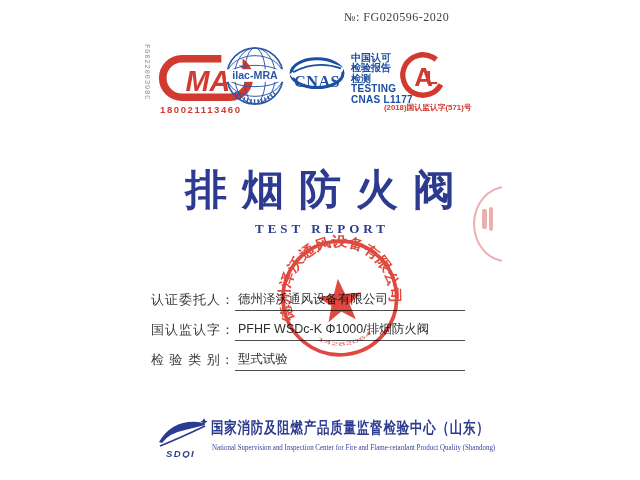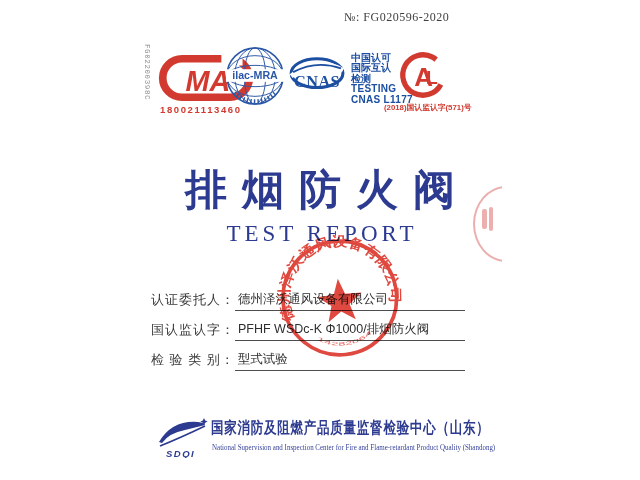--- a/index.html
+++ b/index.html
@@ -92,7 +92,7 @@
 
   <div class="abs cnas-text">
     <div>中国认可</div>
-    <div>国际互认</div>
+    <div>检验报告</div>
     <div>检测</div>
     <div class="en">TESTING</div>
     <div class="en">CNAS L1177</div>

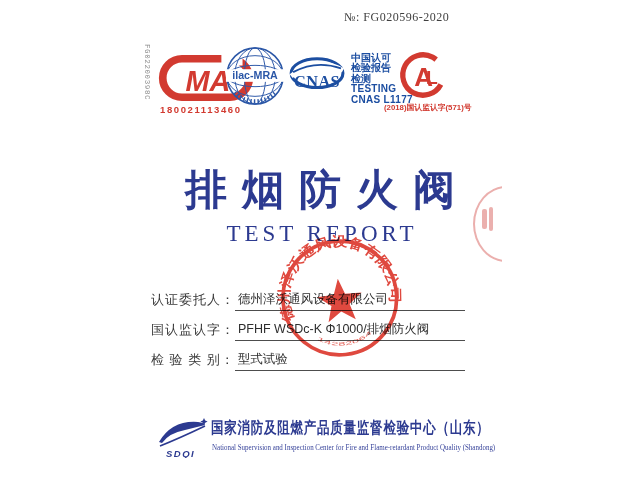--- a/index.html
+++ b/index.html
@@ -24,7 +24,7 @@
 
   .title-block{left:120px;top:162px;width:400px;text-align:center;color:#2c3a90;}
   .title-cn{font-size:42px;font-weight:bold;letter-spacing:15px;margin-left:15px;white-space:nowrap;}
-  .title-en{font-family:"Liberation Serif",serif;font-size:23px;font-weight:normal;
+  .title-en{font-family:"Liberation Serif",serif;font-size:13px;font-weight:bold;
             letter-spacing:4px;margin-top:3px;margin-left:4px;}
 
   .partial-stamp-clip{left:468px;top:183px;width:34px;height:80px;overflow:hidden;}

